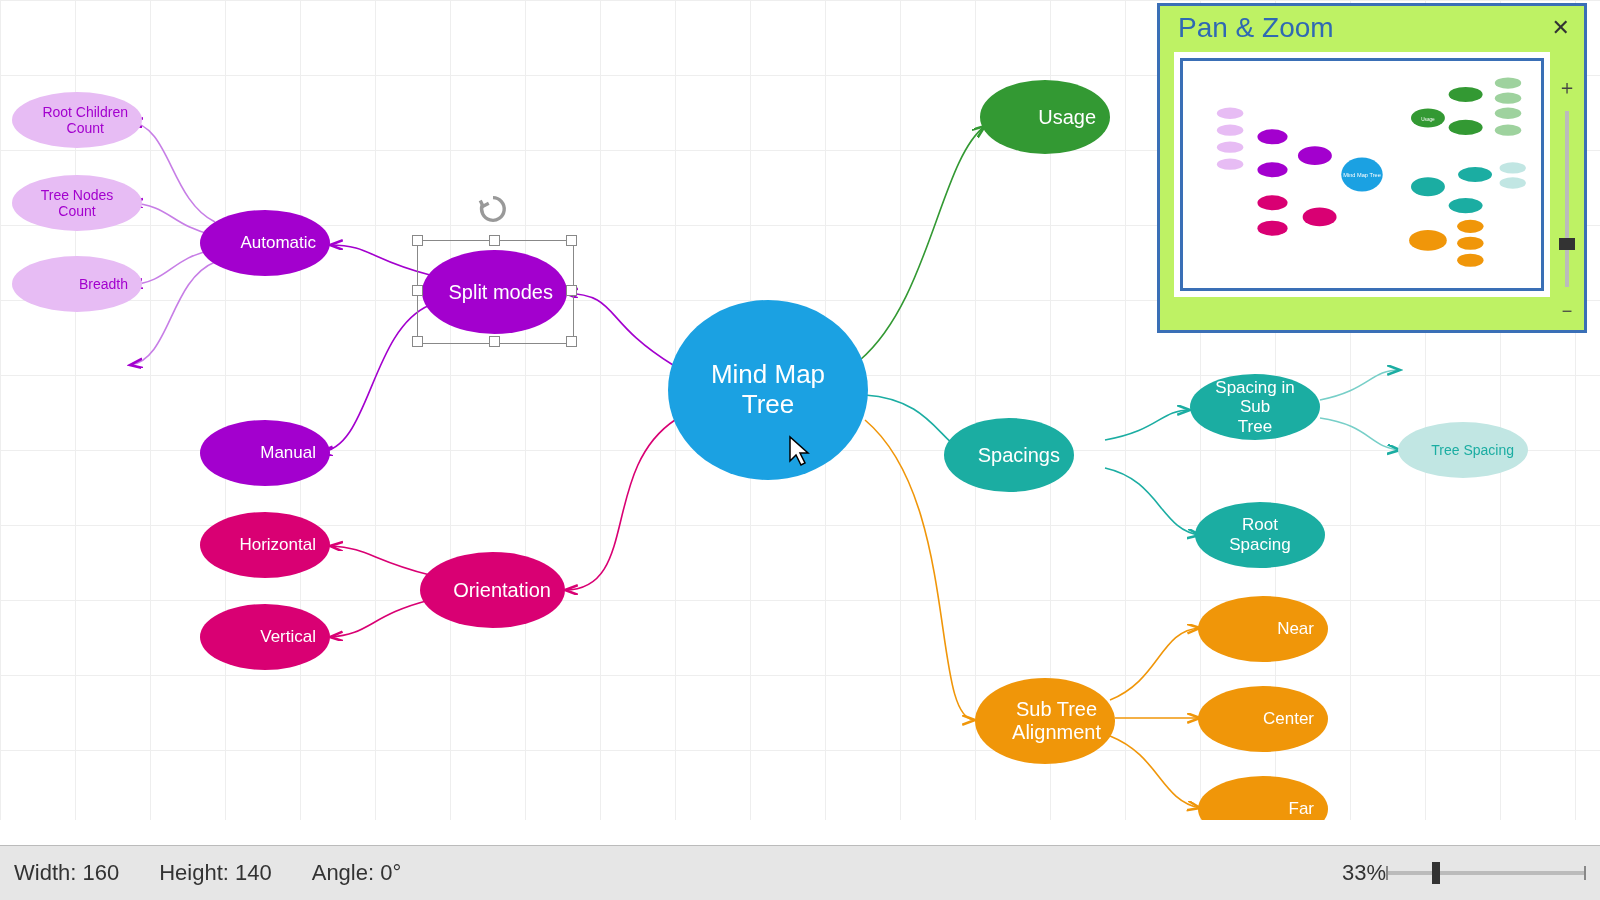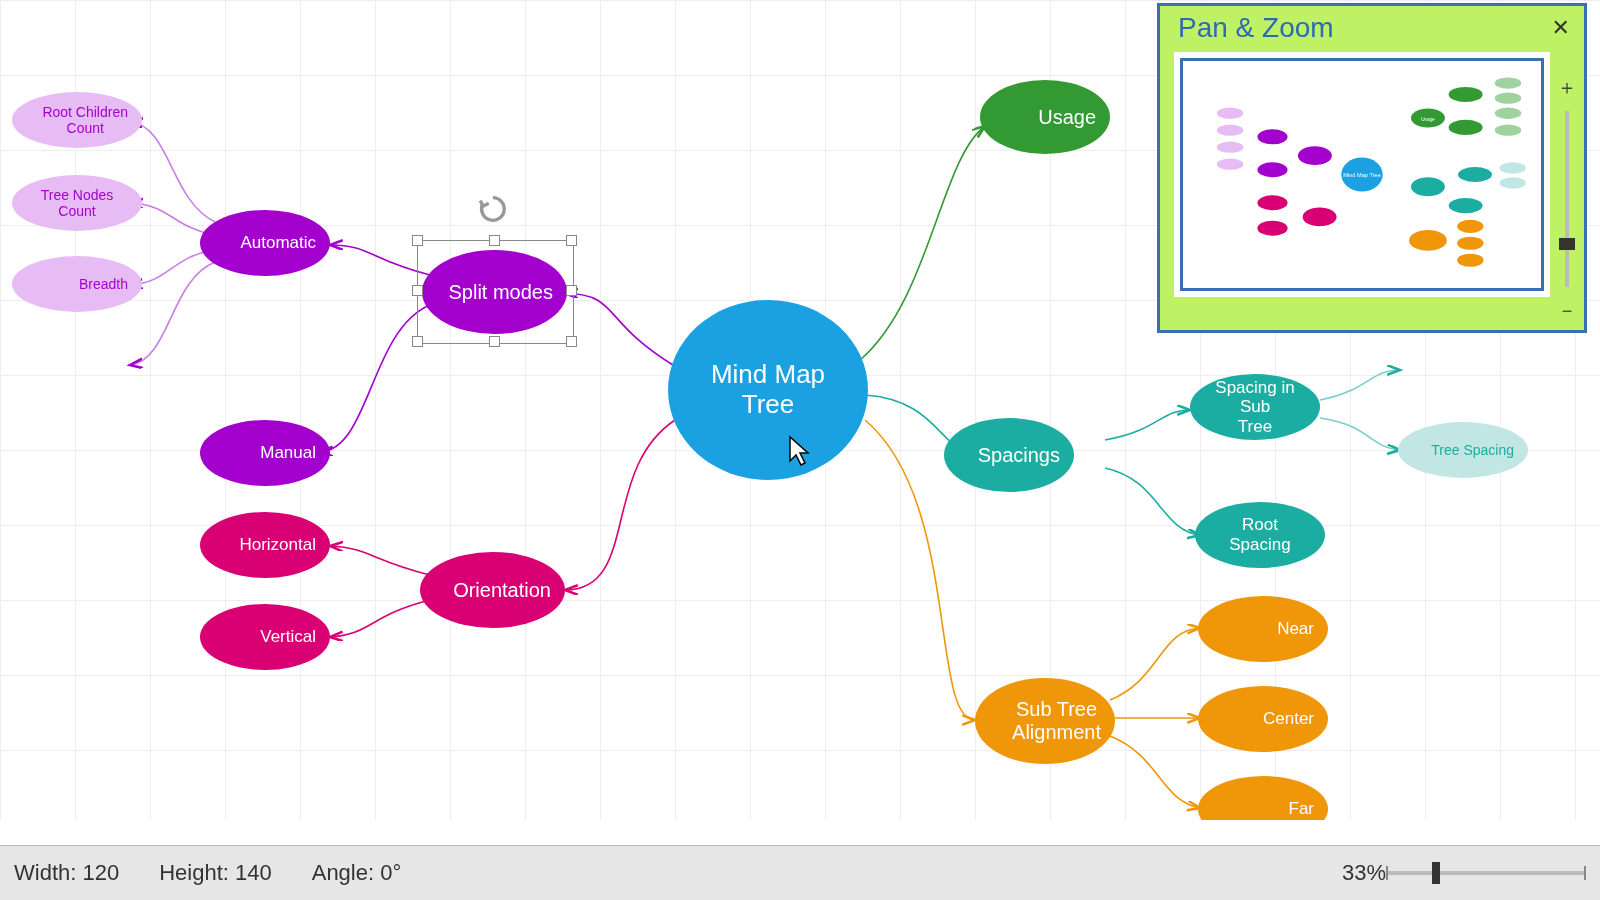--- a/index.html
+++ b/index.html
@@ -193,7 +193,7 @@
 </div>
 
 <div class="status">
-  <span>Width: 120</span>
+  <span>Width: 160</span>
   <div class="gap"></div>
   <span>Height: 140</span>
   <div class="gap"></div>

